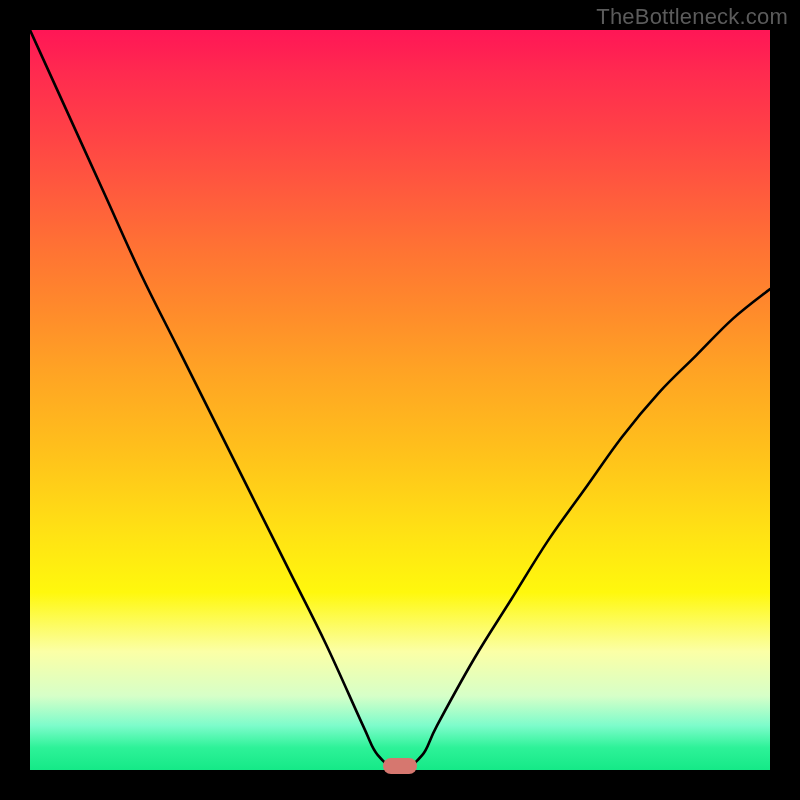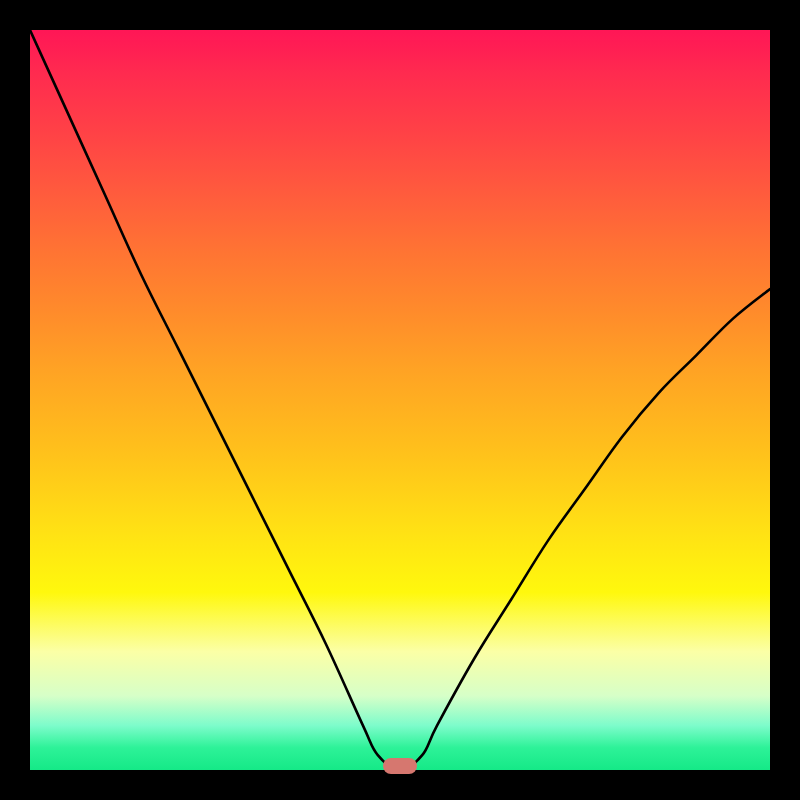--- a/index.html
+++ b/index.html
@@ -64,6 +64,7 @@
 <body>
 
 <div class="stage">
+  <div class="watermark">TheBottleneck.com</div>
   <div class="plot">
     <svg class="curve" viewBox="0 0 740 740" preserveAspectRatio="none">
       <path id="curve-path" fill="none" stroke="#000" stroke-width="2.6" stroke-linecap="round" d="M 0.00 0.00 C 6.66 14.65, 23.68 52.10, 37.00 81.40 C 50.32 110.70, 60.68 133.50, 74.00 162.80 C 87.32 192.10, 97.68 216.23, 111.00 244.20 C 124.32 272.17, 134.68 291.56, 148.00 318.20 C 161.32 344.84, 171.68 365.56, 185.00 392.20 C 198.32 418.84, 208.68 439.56, 222.00 466.20 C 235.32 492.84, 245.68 513.56, 259.00 540.20 C 272.32 566.84, 282.68 586.23, 296.00 614.20 C 309.32 642.17, 323.68 675.62, 333.00 695.60 C 342.32 715.58, 341.14 717.21, 347.80 725.20 C 354.46 733.19, 362.01 740.00, 370.00 740.00 C 377.99 740.00, 385.54 733.19, 392.20 725.20 C 398.86 717.21, 397.68 712.92, 407.00 695.60 C 416.32 678.28, 430.68 651.64, 444.00 629.00 C 457.32 606.36, 467.68 591.11, 481.00 569.80 C 494.32 548.49, 504.68 530.58, 518.00 510.60 C 531.32 490.62, 541.68 477.45, 555.00 458.80 C 568.32 440.15, 578.68 424.32, 592.00 407.00 C 605.32 389.68, 615.68 377.25, 629.00 362.60 C 642.32 347.95, 652.68 338.92, 666.00 325.60 C 679.32 312.28, 689.68 300.59, 703.00 288.60 C 716.32 276.61, 733.34 264.33, 740.00 259.00"></path>

